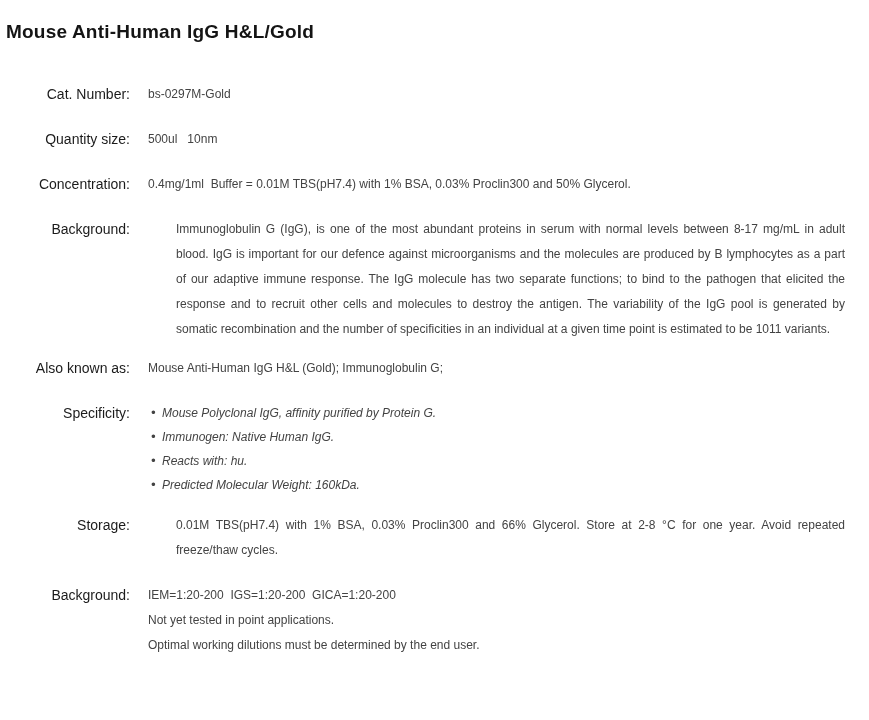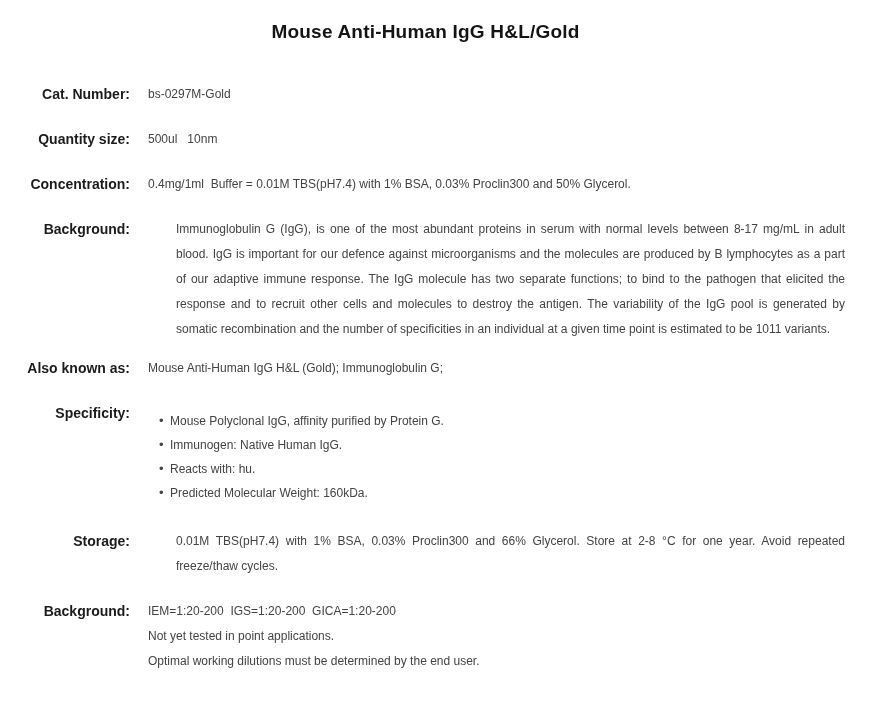--- a/index.html
+++ b/index.html
@@ -20,7 +20,6 @@
   }
   .title {
     margin: 0 0 38px 0;
-    text-align: center;
     font-size: 19px;
     line-height: 24px;
     font-weight: bold;

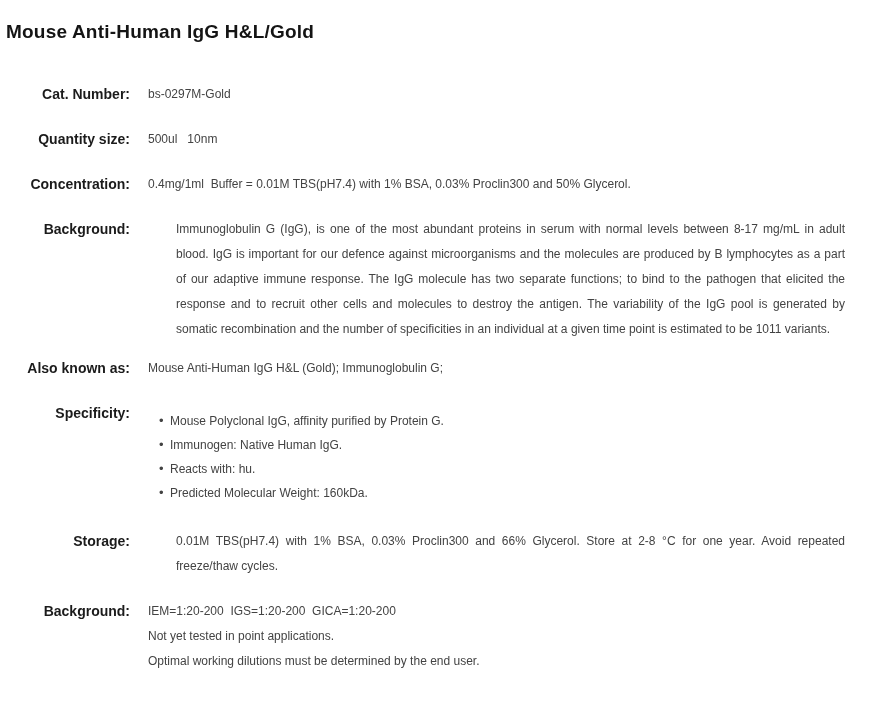--- a/index.html
+++ b/index.html
@@ -35,7 +35,7 @@
   .row.mb14 { margin-bottom: 14px; }
   .row.mb16 { margin-bottom: 16px; }
   .label {
-    font-weight: bold;
+    font-weight: normal;
     color: #1b1b1b;
     text-align: right;
     font-size: 14px;

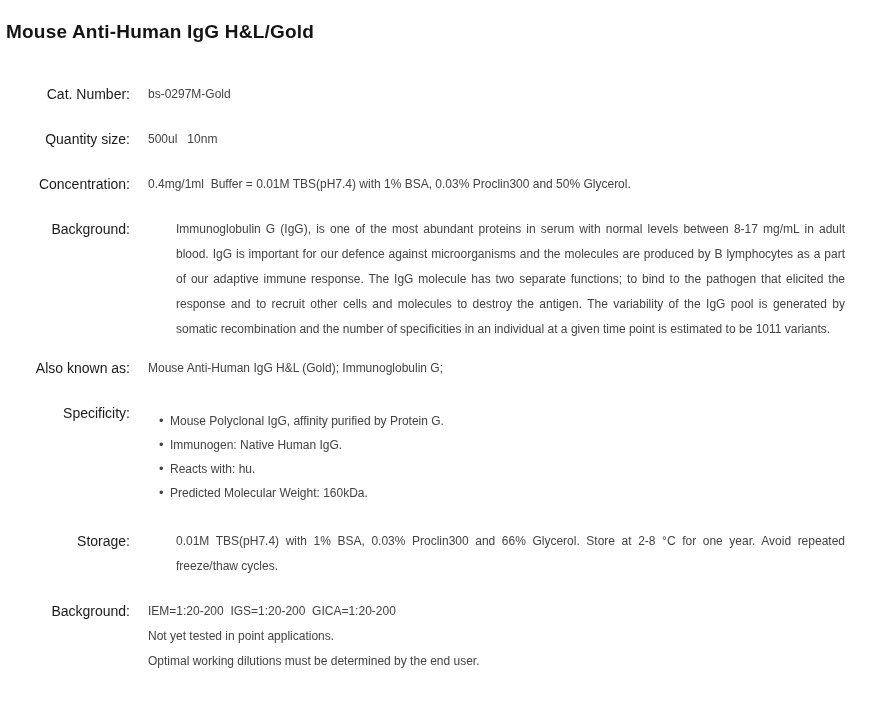--- a/index.html
+++ b/index.html
@@ -51,8 +51,9 @@
   .value.justify { text-align: justify; margin-left: 28px; }
   .bullets {
     list-style: none;
-    margin: 8px;
+    margin: 0;
     padding: 0;
+    font-style: italic;
   }
   .bullet-item {
     display: flex;

